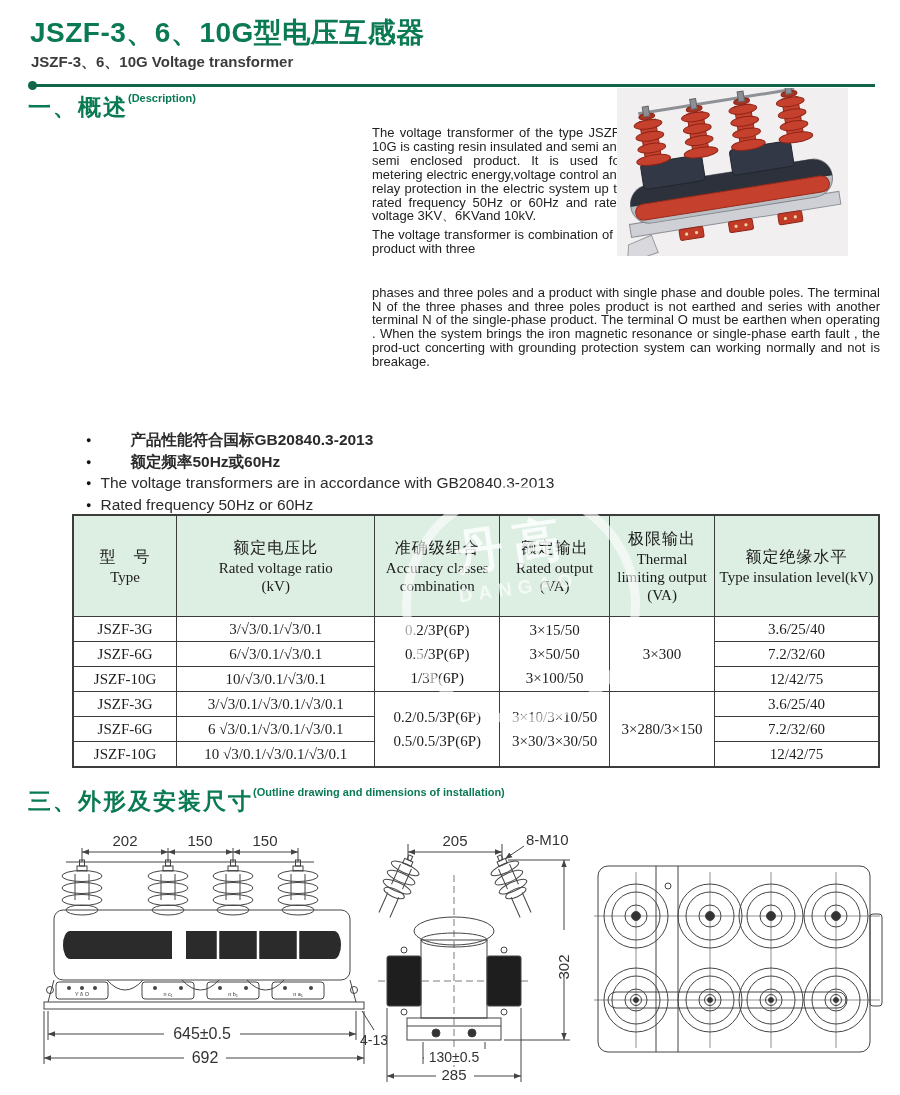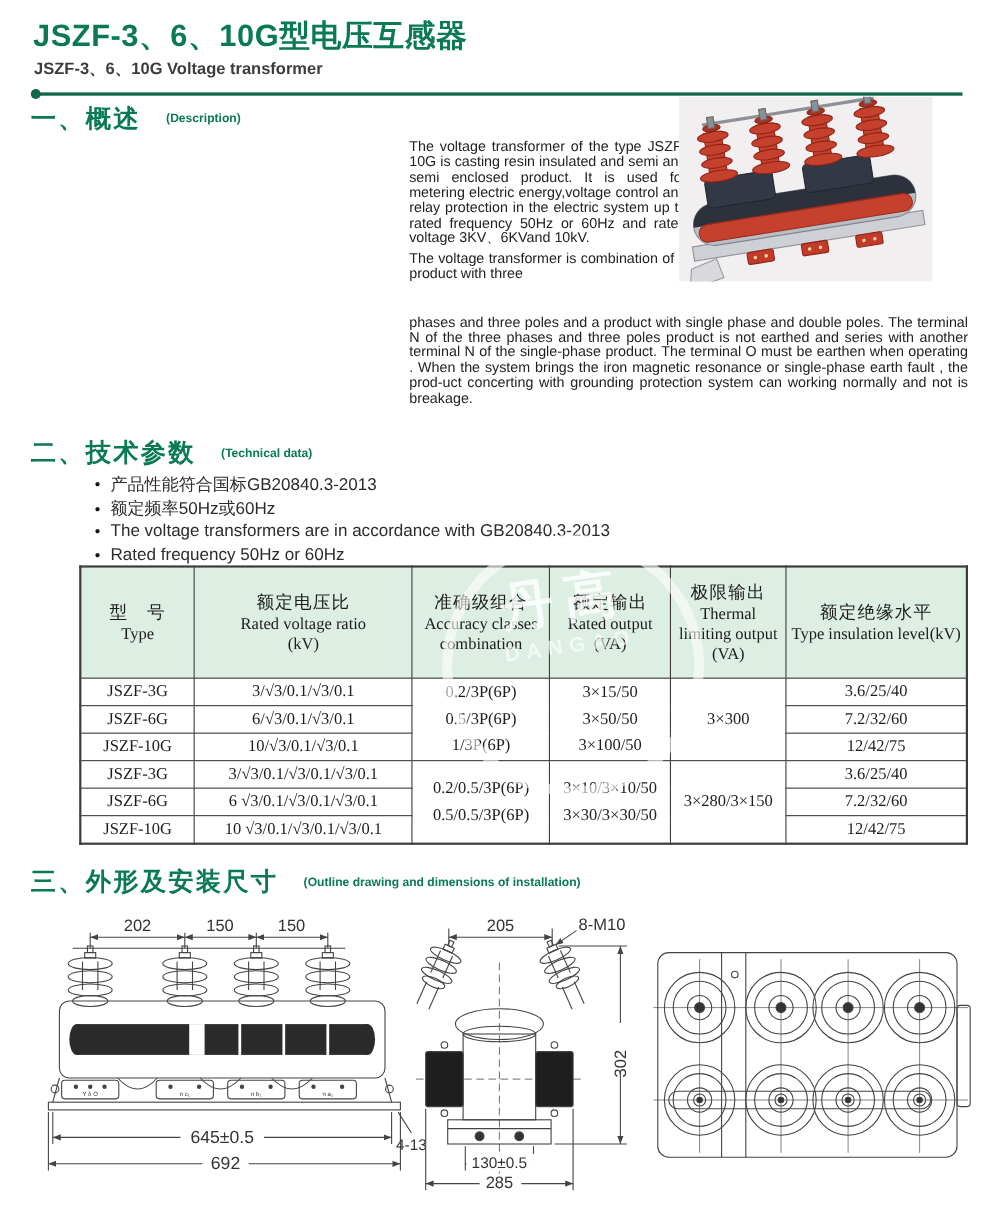--- a/index.html
+++ b/index.html
@@ -11,7 +11,7 @@
   .rule{position:absolute;left:30px;top:84px;width:845px;height:3px;background:#11654a;}
   .rule::before{content:"";position:absolute;left:-2px;top:-3px;width:9px;height:9px;border-radius:50%;background:#11654a;}
   
-  .sec-head{position:absolute;left:28px;display:flex;align-items:center;gap:23px;color:#0a7a52;}
+  .sec-head{position:absolute;left:28px;display:flex;align-items:flex-start;gap:0;color:#0a7a52;}
   .sec-cn{font-size:23px;font-weight:800;letter-spacing:2px;}
   .sec-en{font-size:11px;font-weight:700;}
   

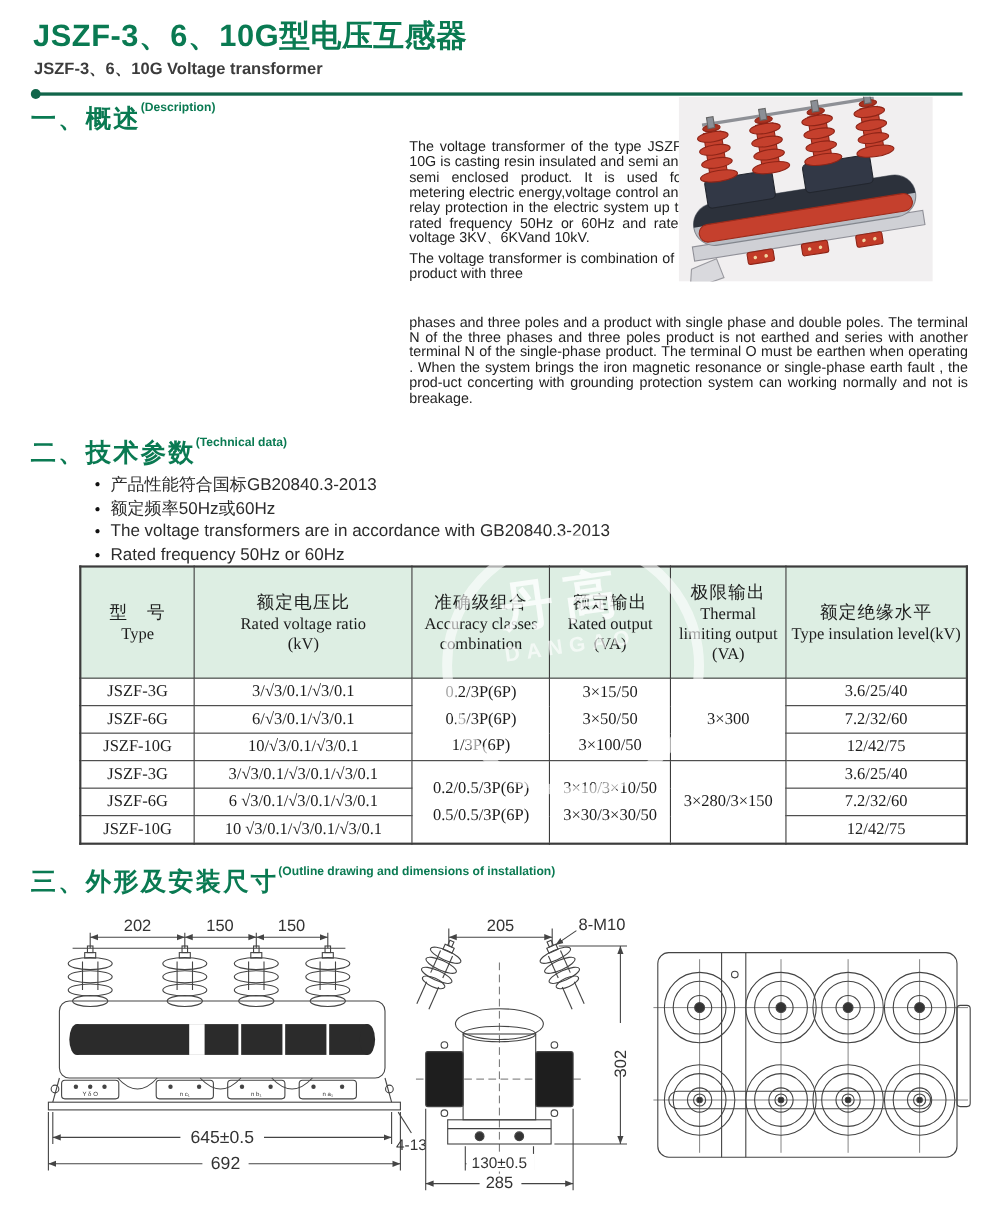--- a/index.html
+++ b/index.html
@@ -136,10 +136,6 @@
     </svg>
   </div>
 
-  <div class="sec-head" style="top:396px">
-    <span class="sec-cn">二、技术参数</span>
-    <span class="sec-en">(Technical data)</span>
-  </div>
   <div class="bullets">
     <div class="bullet cjk">
         <span class="dot">●</span>

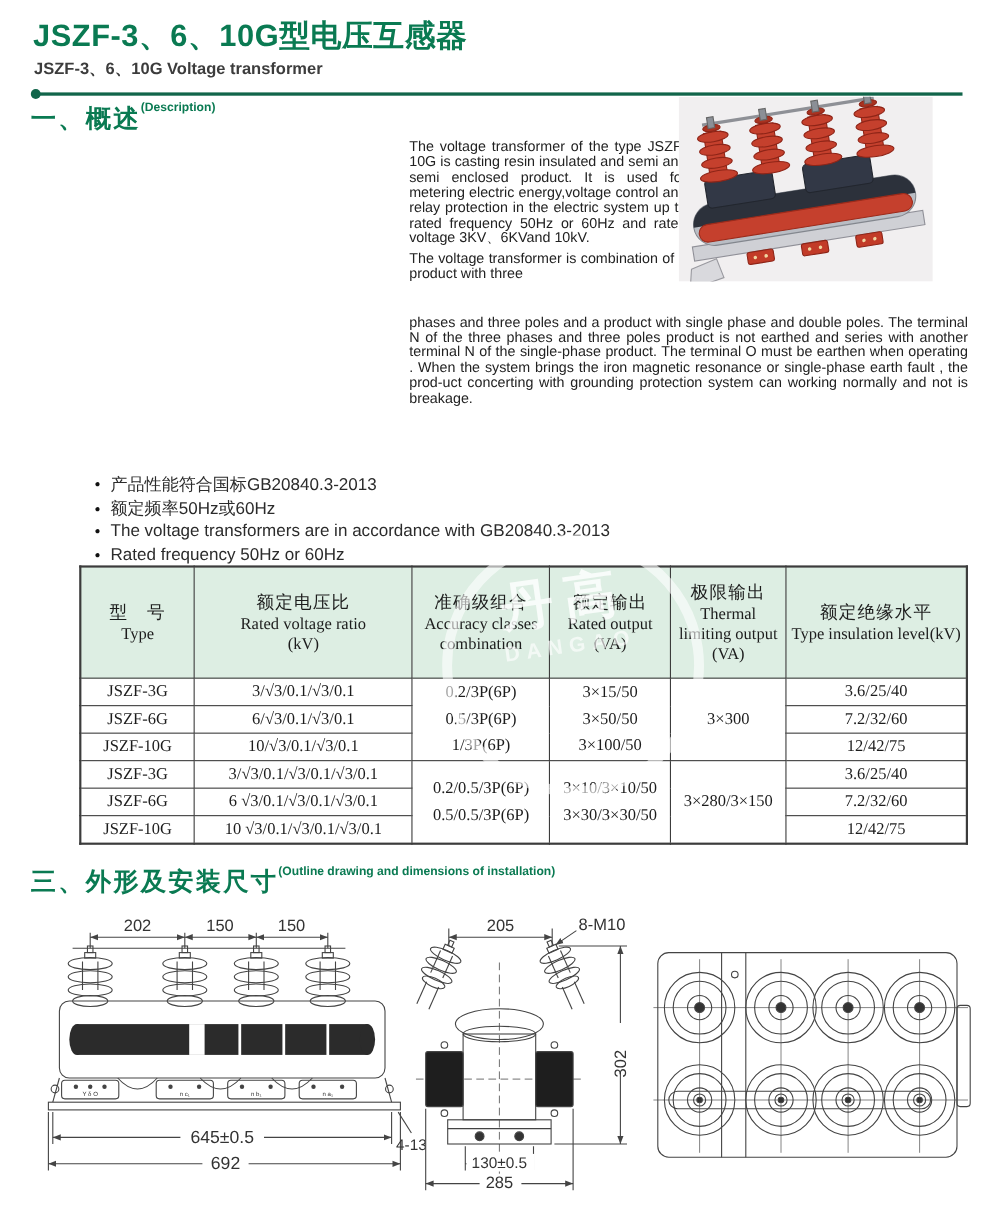--- a/index.html
+++ b/index.html
@@ -28,7 +28,7 @@
   .bullets{position:absolute;left:86px;top:430px;}
   .bullet{display:flex;align-items:baseline;height:22px;font-size:15.5px;}
   .bullet .dot{font-size:9px;margin-right:9px;position:relative;top:-2px;color:#111;}
-  .bullet.cjk span.t{font-weight:400;}
+  .bullet.cjk span.t{font-weight:700;margin-left:30px;}
   
   table.spec{position:absolute;left:72px;top:514px;width:808px;border-collapse:collapse;
              font-family:"Liberation Serif","DejaVu Serif",serif;color:#1c1c1c;}

